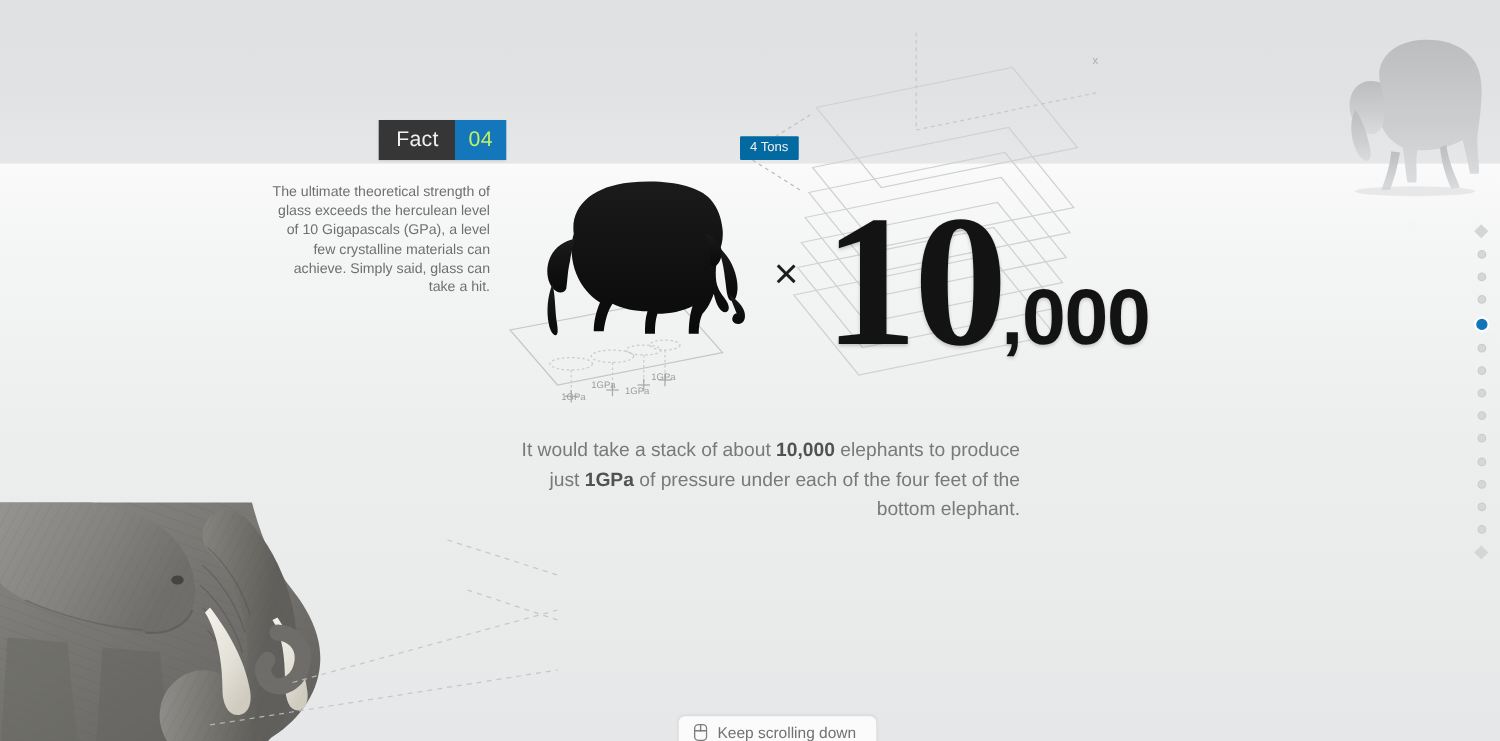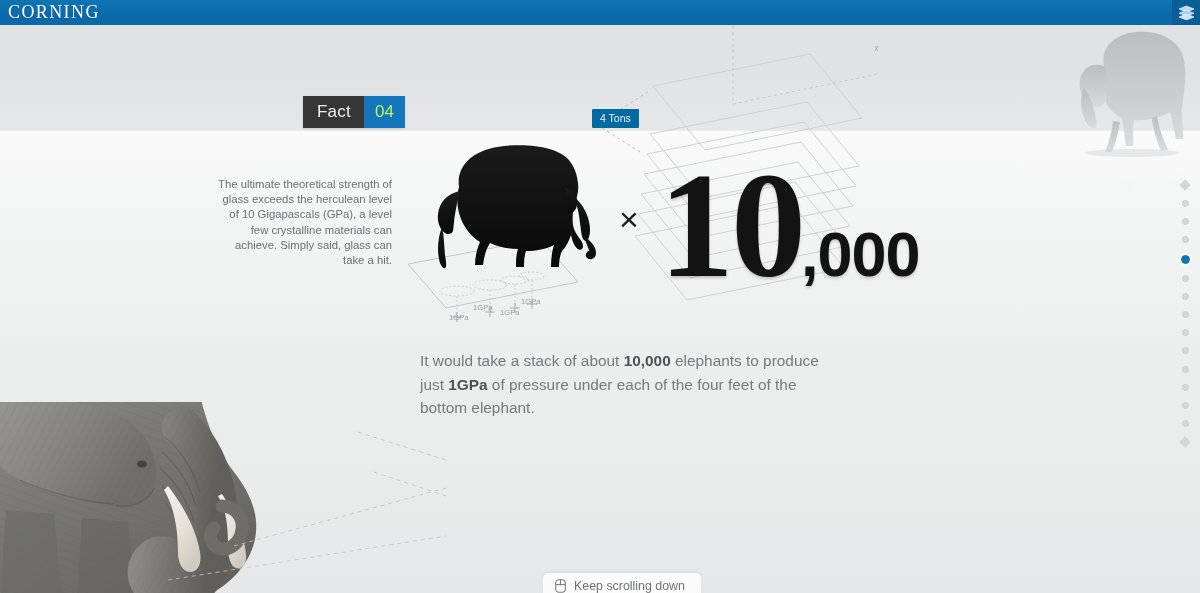--- a/index.html
+++ b/index.html
@@ -434,18 +434,6 @@
     </g>
   </svg>
 
-  <div class="topbar">
-    <div class="brand">CORNING</div>
-    <div class="layers-btn">
-      <svg width="17" height="15" viewBox="0 0 17 15">
-        <g fill="#bcd9ee" stroke="#e9f3fa" stroke-width="0.7">
-          <path d="M8.5 1 L16 4 L8.5 7 L1 4 Z"></path>
-          <path d="M8.5 5.2 L16 8.2 L8.5 11.2 L1 8.2 Z" fill="#a8cde8"></path>
-          <path d="M8.5 9 L16 12 L8.5 15 L1 12 Z" fill="#cfe5f5"></path>
-        </g>
-      </svg>
-    </div>
-  </div>
 
   <div class="sidenav">
     <div class="nav-diamond"></div>

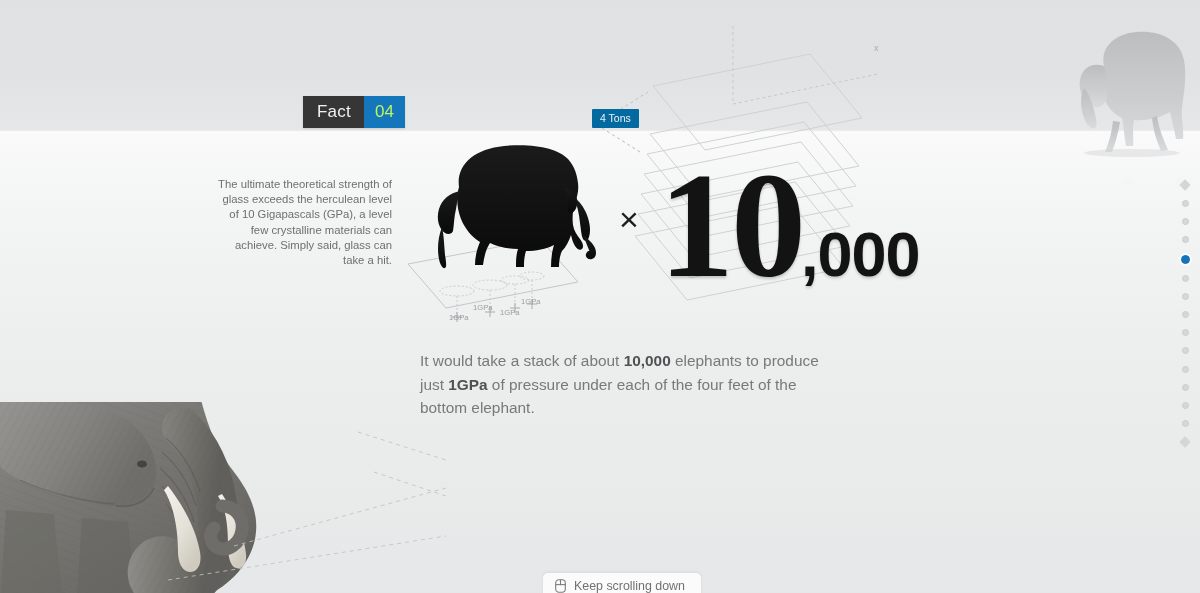--- a/index.html
+++ b/index.html
@@ -78,7 +78,6 @@
     font-size: 11.3px; line-height: 15.2px;
     color: #6d6f71;
     z-index: 30;
-    margin-top: 30px;
   }
 
   

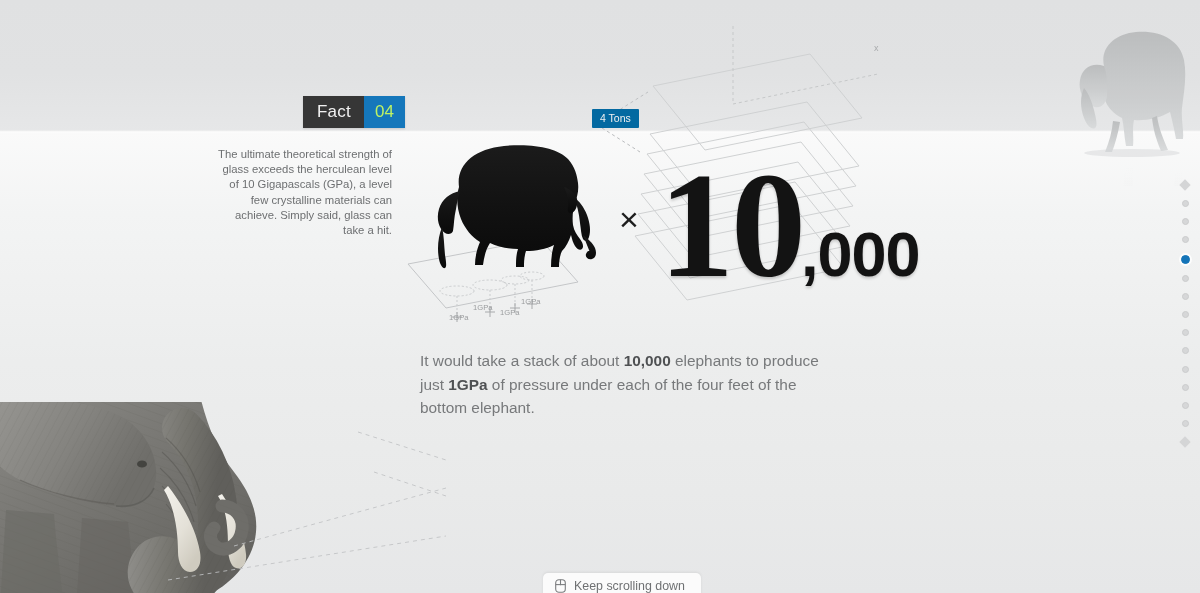--- a/index.html
+++ b/index.html
@@ -118,8 +118,8 @@
 
   
   .caption {
-    position: absolute; left: 420px; top: 349px; width: 420px;
-    text-align: left;
+    position: absolute; left: 396px; top: 349px; width: 420px;
+    text-align: right;
     font-size: 15.4px; line-height: 23.6px;
     color: #77797b;
     z-index: 30;

